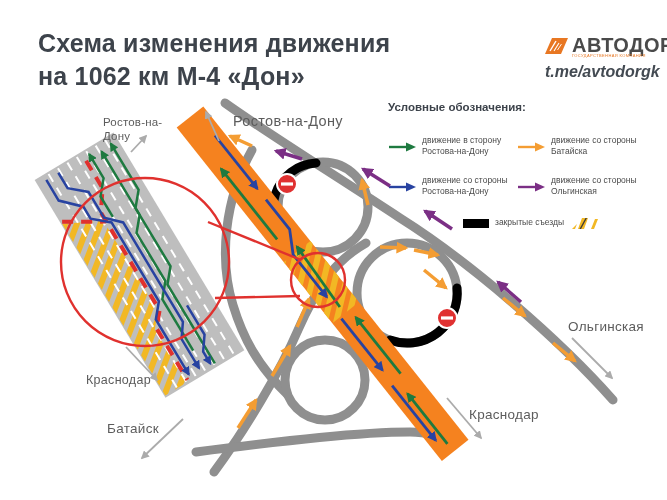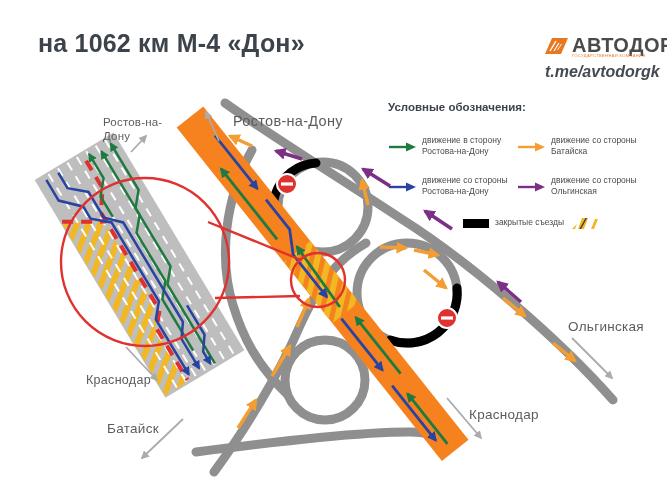--- a/index.html
+++ b/index.html
@@ -30,6 +30,7 @@
 <div class="stage">
 
   <div class="title">
+    <div>Схема изменения движения</div>
     <div>на 1062 км М-4 «Дон»</div>
   </div>
 

